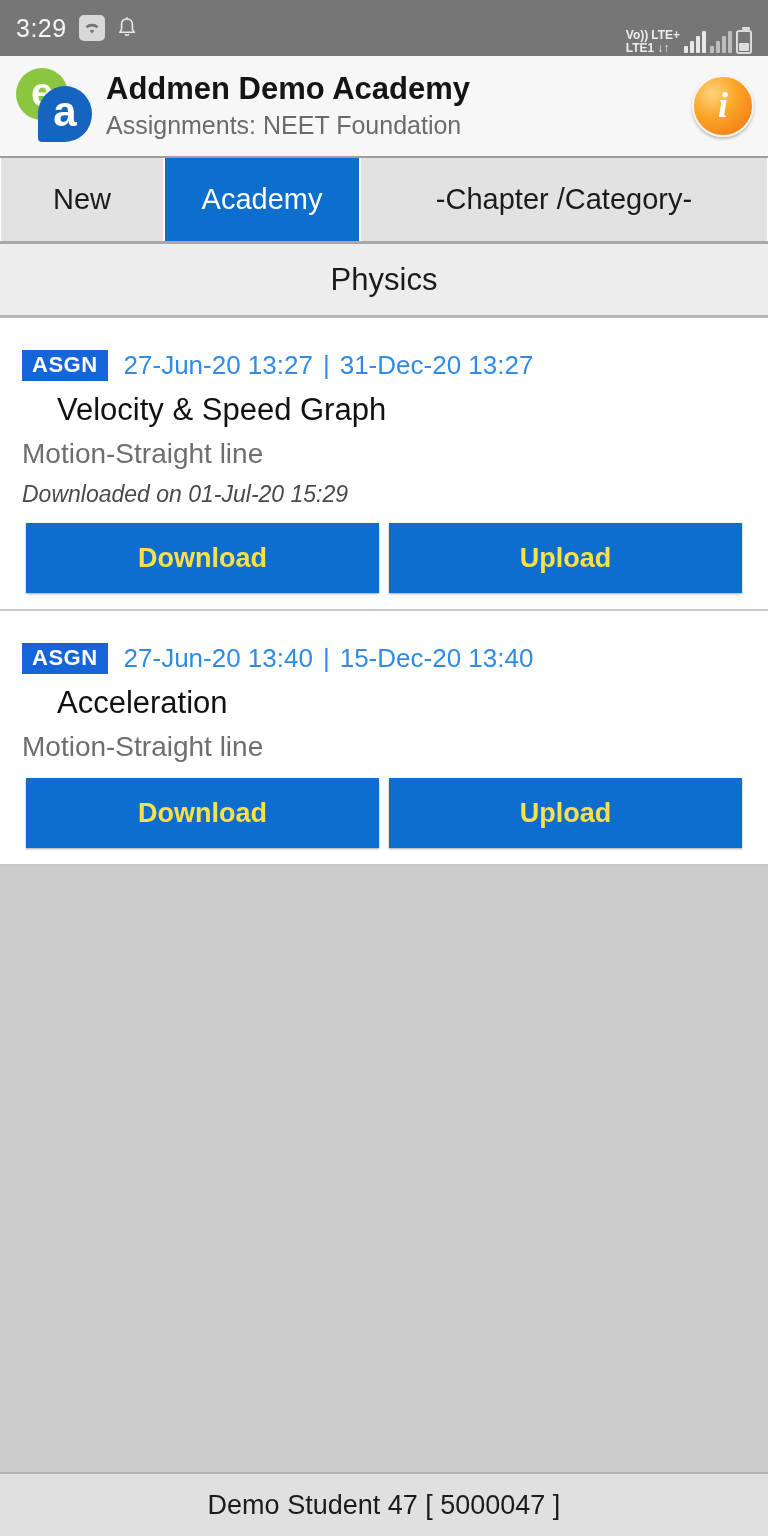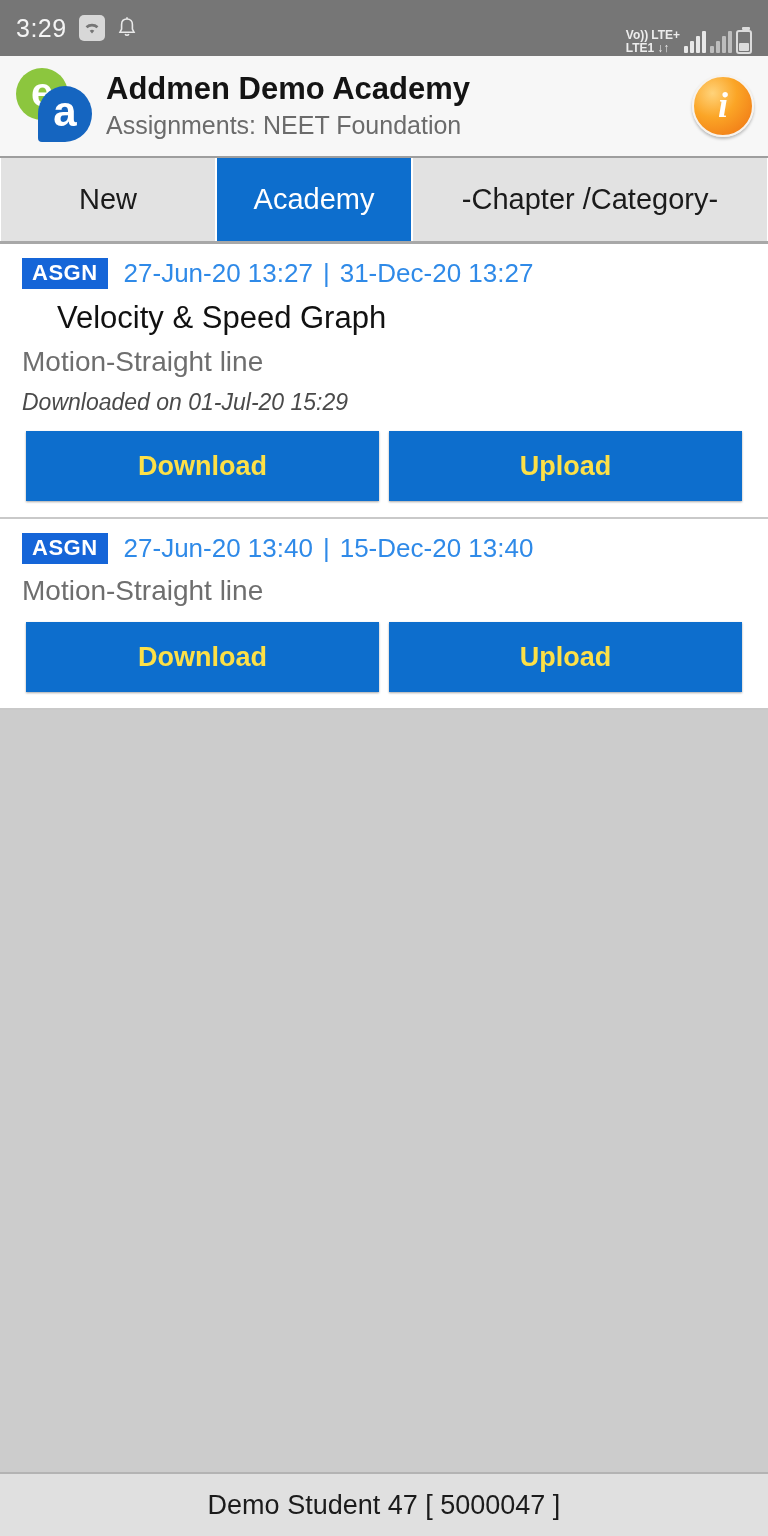--- a/index.html
+++ b/index.html
@@ -85,7 +85,7 @@
     font-size:29px; color:#1b1b1b; background:#e2e2e2;
     border-right:1px solid #ffffff; border-left:1px solid #ffffff;
   }
-  .tab.tab-new { width:216px; }
+  .tab.tab-new { width:164px; }
   .tab.tab-active { width:196px; background:#0d6ecd; color:#ffffff; }
   .tab.tab-chapter { flex:1; }
 

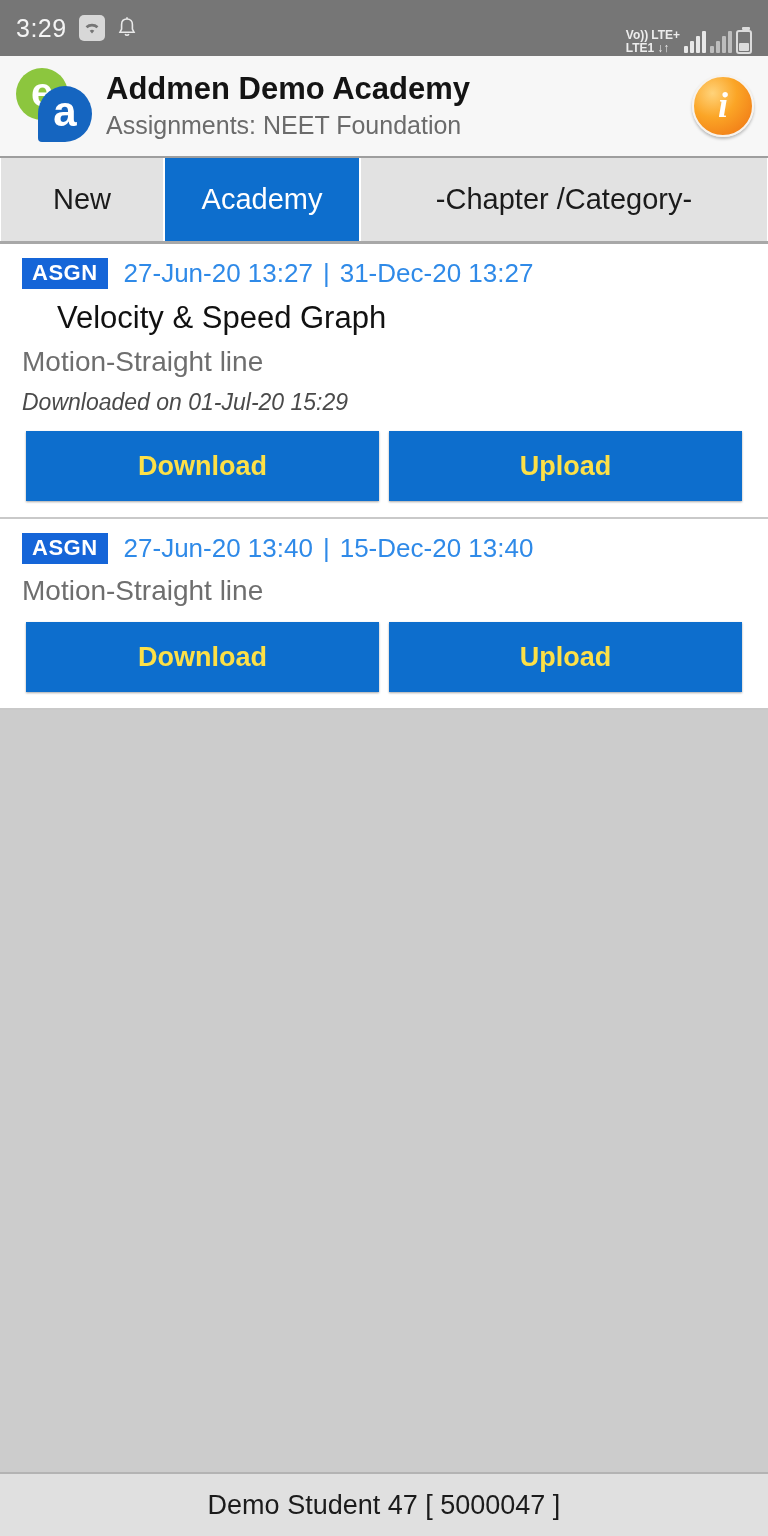--- a/index.html
+++ b/index.html
@@ -195,6 +195,7 @@
     <div class="tab tab-chapter">-Chapter /Category-</div>
   </div>
 
+  <div class="subject">Physics</div>
 
   <div class="list">
 

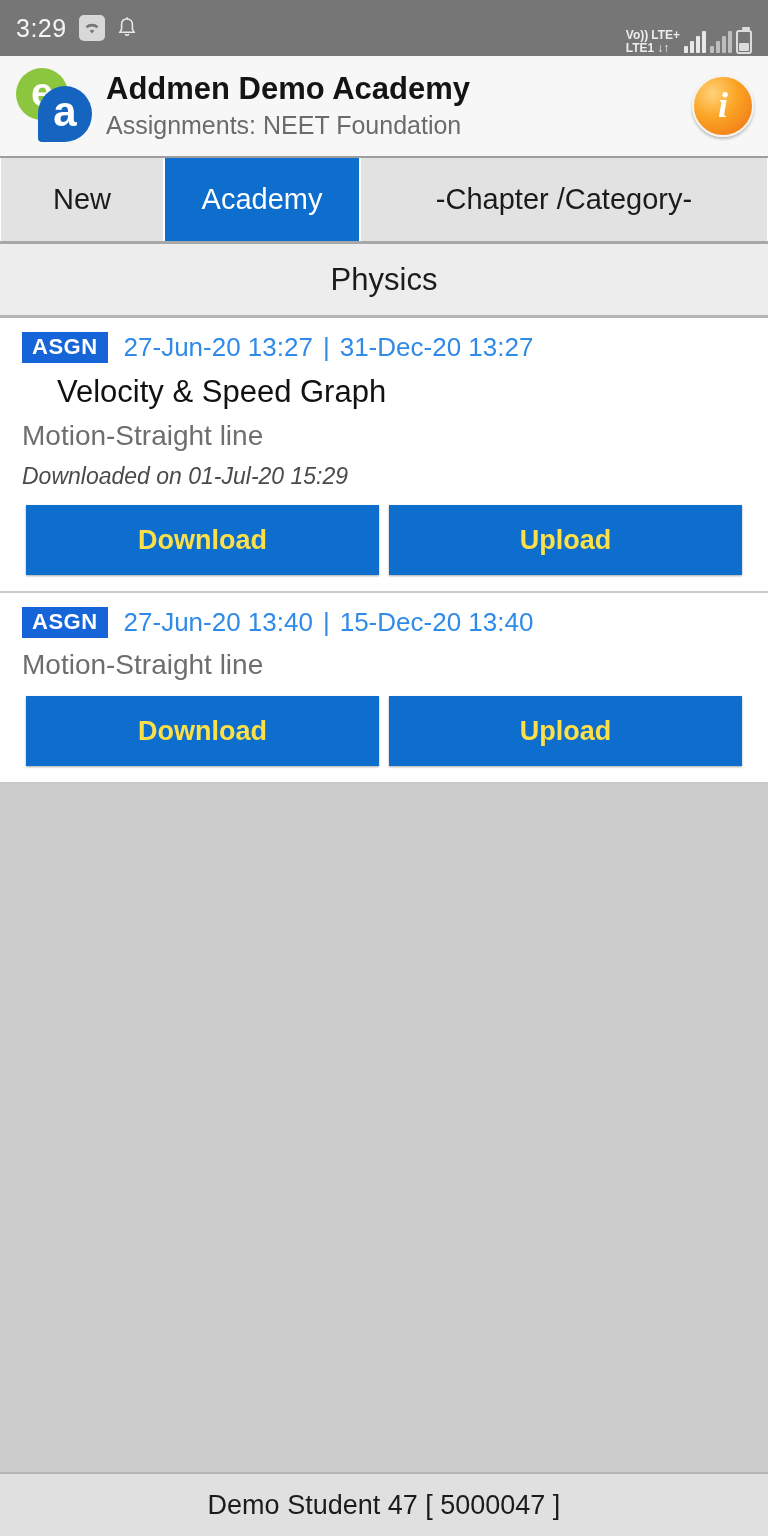--- a/index.html
+++ b/index.html
@@ -97,7 +97,7 @@
 
   
   .list { background:#ffffff; }
-  .card { background:#ffffff; padding:14px 0 16px 0; border-bottom:2px solid #c9c9c9; }
+  .card { background:#ffffff; padding:32px 0 16px 0; border-bottom:2px solid #c9c9c9; }
   .card-meta { display:flex; align-items:center; padding:0 22px; margin-bottom:6px; }
   .badge {
     background:#1565d8; color:#ffffff; font-size:22px; font-weight:bold;

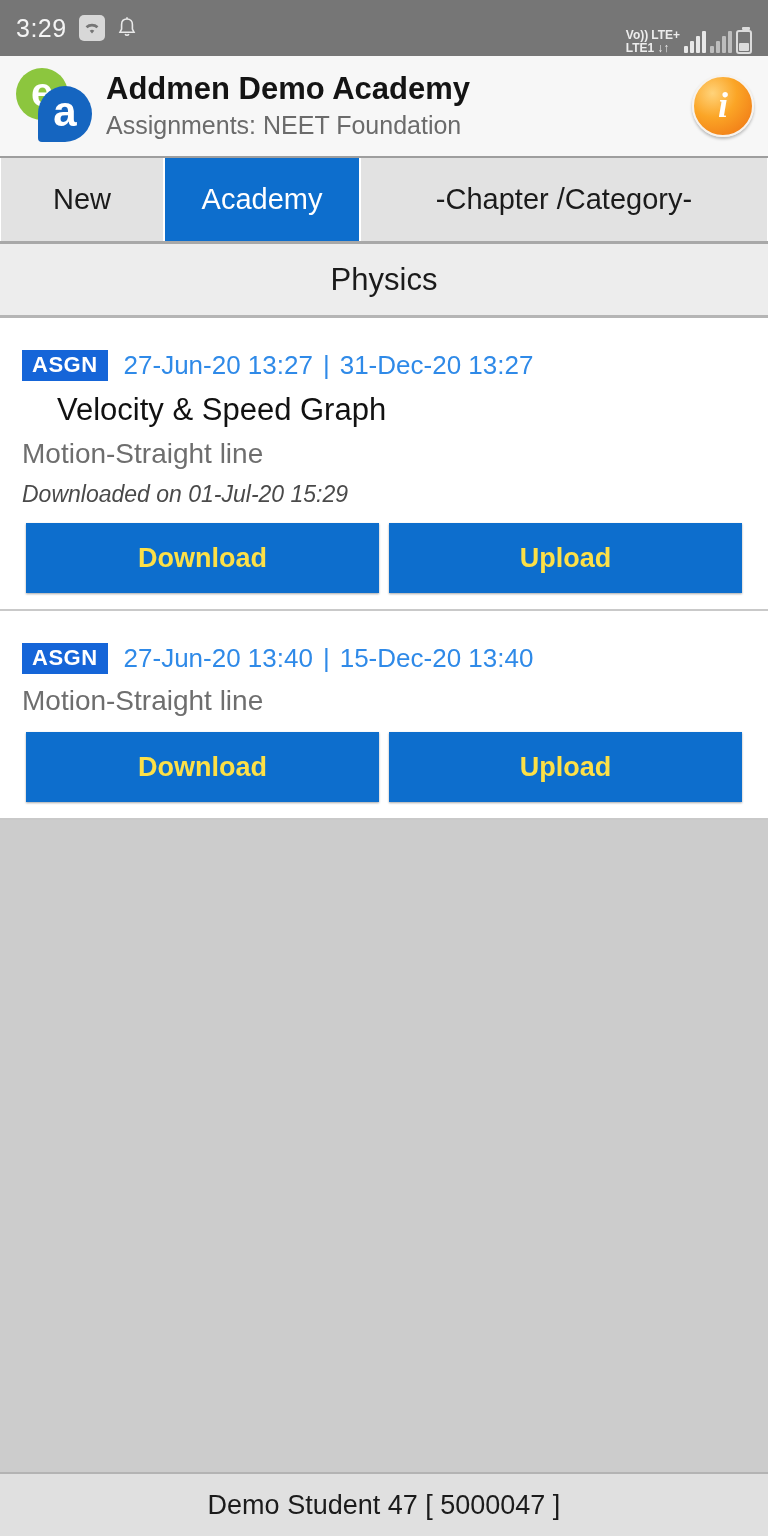--- a/index.html
+++ b/index.html
@@ -222,6 +222,7 @@
           <span>27-Jun-20 13:40</span><span class="sep">|</span><span>15-Dec-20 13:40</span>
         </div>
       </div>
+      <div class="card-title">Acceleration</div>
       <div class="card-chapter">Motion-Straight line</div>
       <div class="card-actions">
         <button class="action-btn">Download</button>

